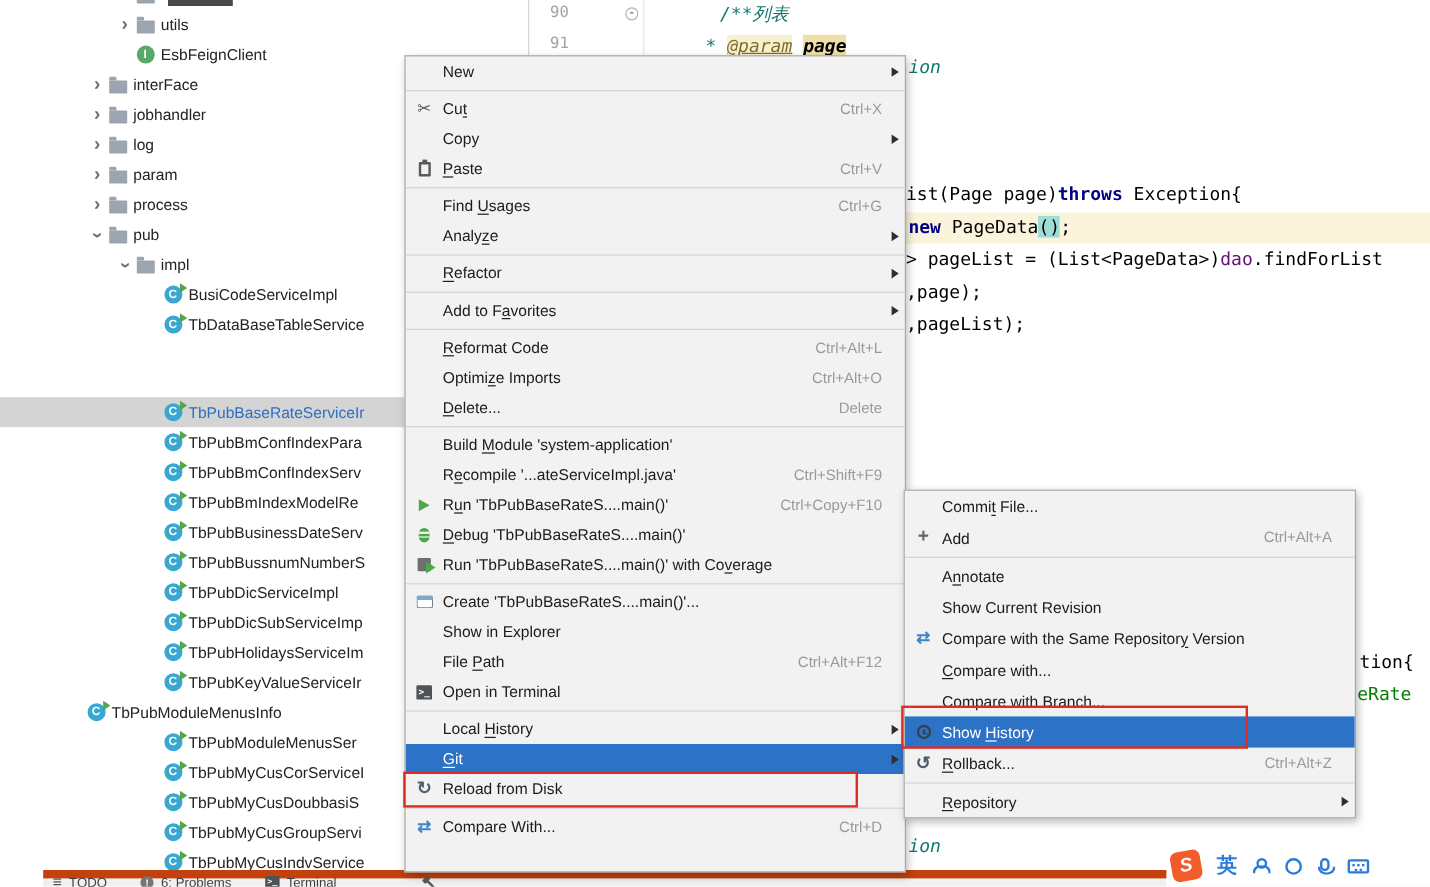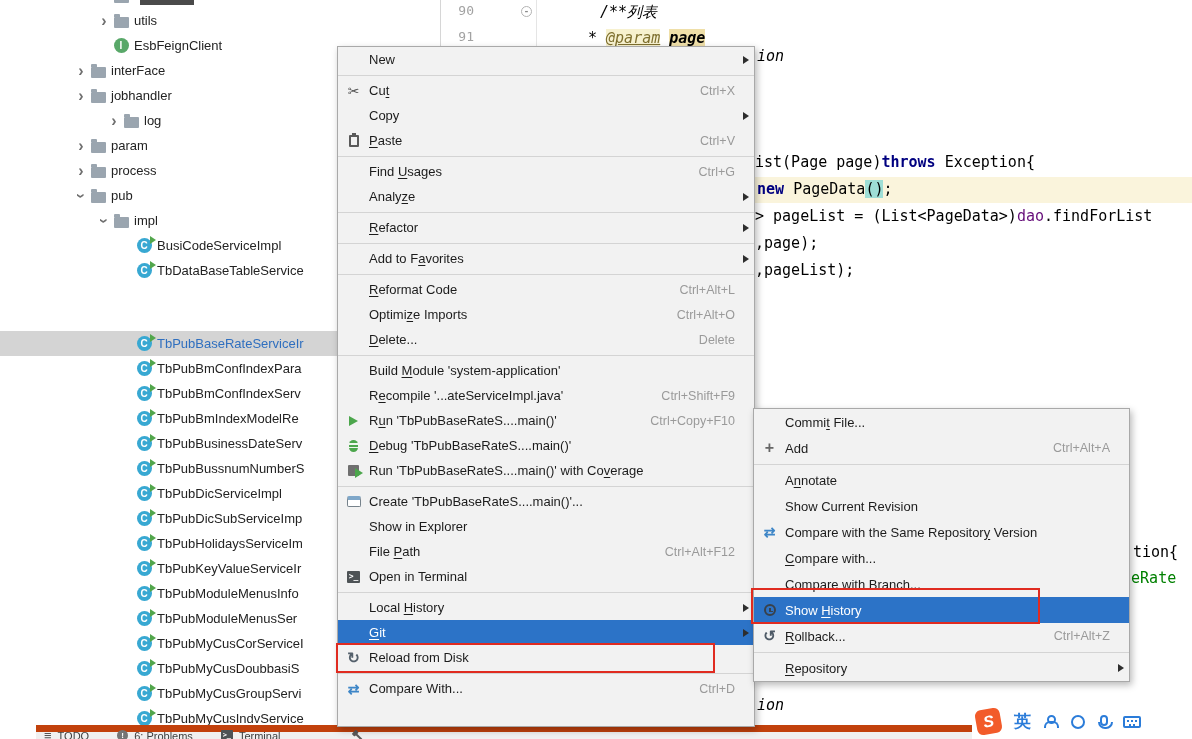--- a/index.html
+++ b/index.html
@@ -45,7 +45,7 @@
   .icon-fold::before { content:"-"; }
   .code { position:absolute; font:15px "DejaVu Sans Mono", monospace; white-space:pre; color:#000; z-index:2; }
   .code .kw { color:#000080; font-weight:bold; }
-  .code .cmt { color:#000000; font-style:italic; }
+  .code .cmt { color:#0f766e; font-style:italic; }
   .code .doctag { color:#7E6F2E; font-style:italic; text-decoration:underline; background:#F7F1CF; }
   .code .docval { background:#EFDFA8; font-style:italic; font-weight:bold; }
   .code .teal { background:#9EDED6; }

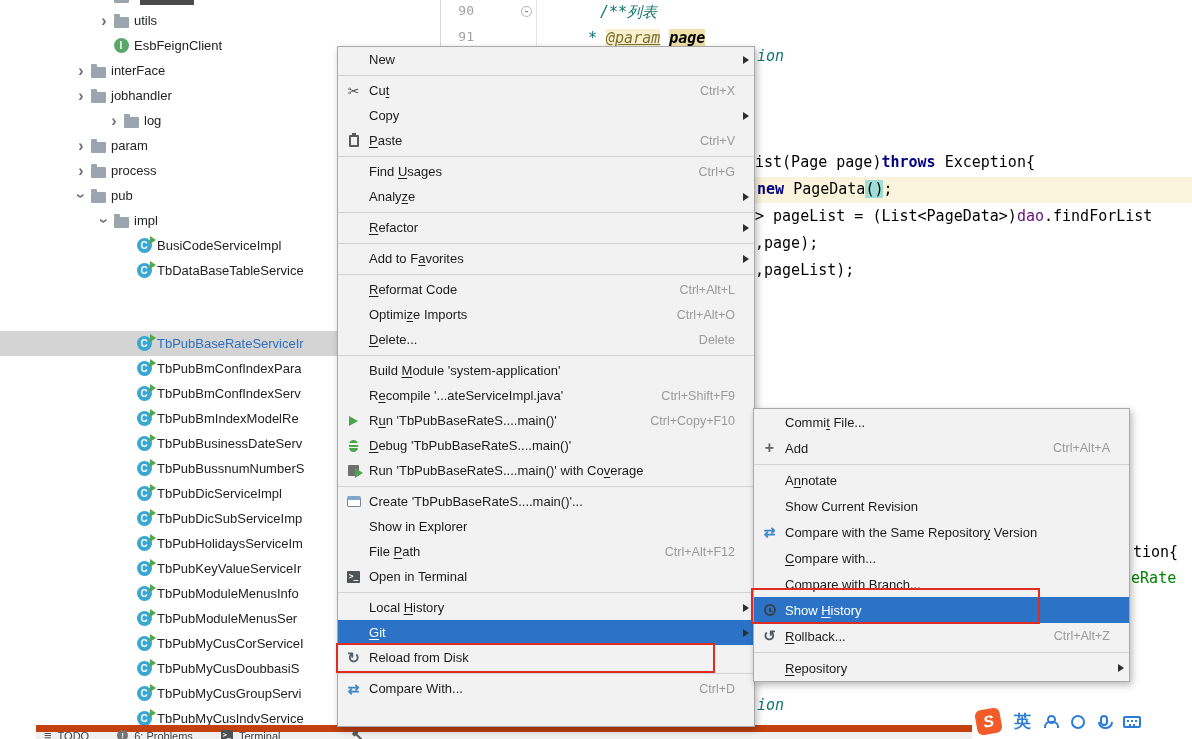--- a/index.html
+++ b/index.html
@@ -193,7 +193,7 @@
         </span>
         <span class="tlabel">jobhandler</span>
       </div>
-      <div class="tree-row" style="padding-left: 72px; margin-left: 33px;">
+      <div class="tree-row" style="padding-left: 72px;">
         <span class="tw icon-chevron-right"></span>
         <span class="ticon">
           <span class="icon-folder"></span>

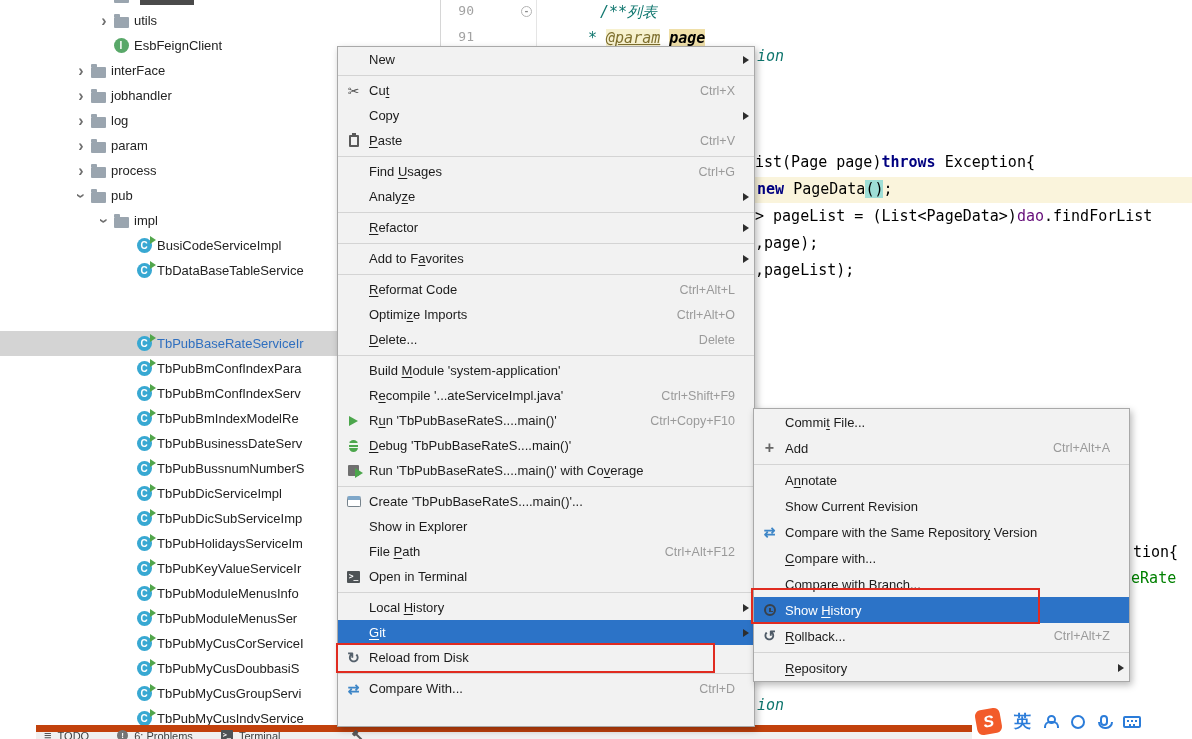--- a/index.html
+++ b/index.html
@@ -312,7 +312,7 @@
         </span>
         <span class="tlabel">TbPubKeyValueServiceIr</span>
       </div>
-      <div class="tree-row" style="padding-left: 118px;">
+      <div class="tree-row" style="padding-left: 54px;">
         <span class="tw"></span>
         <span class="ticon">
           <span class="icon-class"></span>

